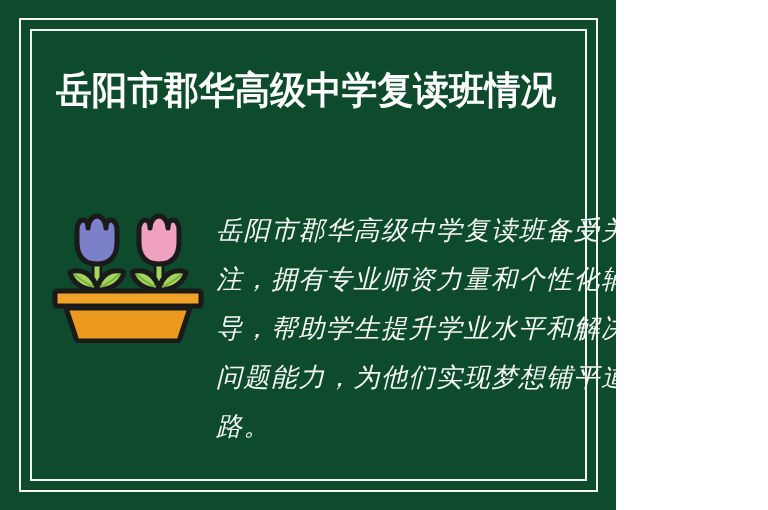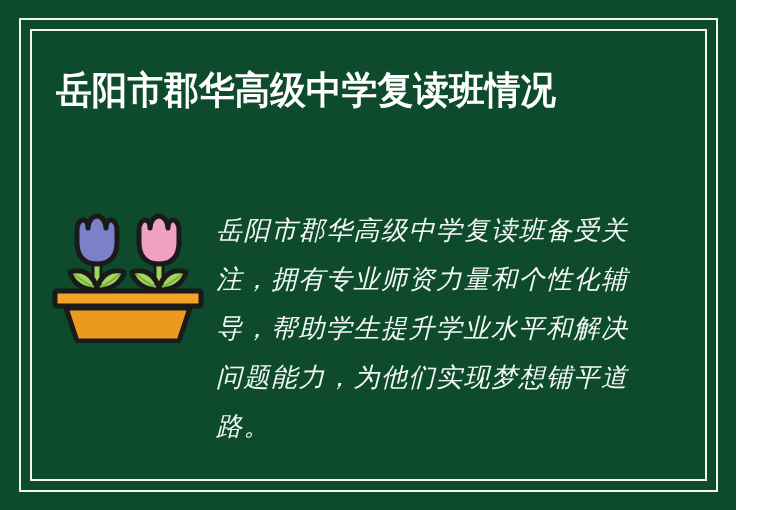--- a/index.html
+++ b/index.html
@@ -15,7 +15,7 @@
 
   #poster {
     position: relative;
-    width: 736px;
+    width: 616px;
     height: 510px;
     background: #0d4b2c;
     overflow: hidden;

